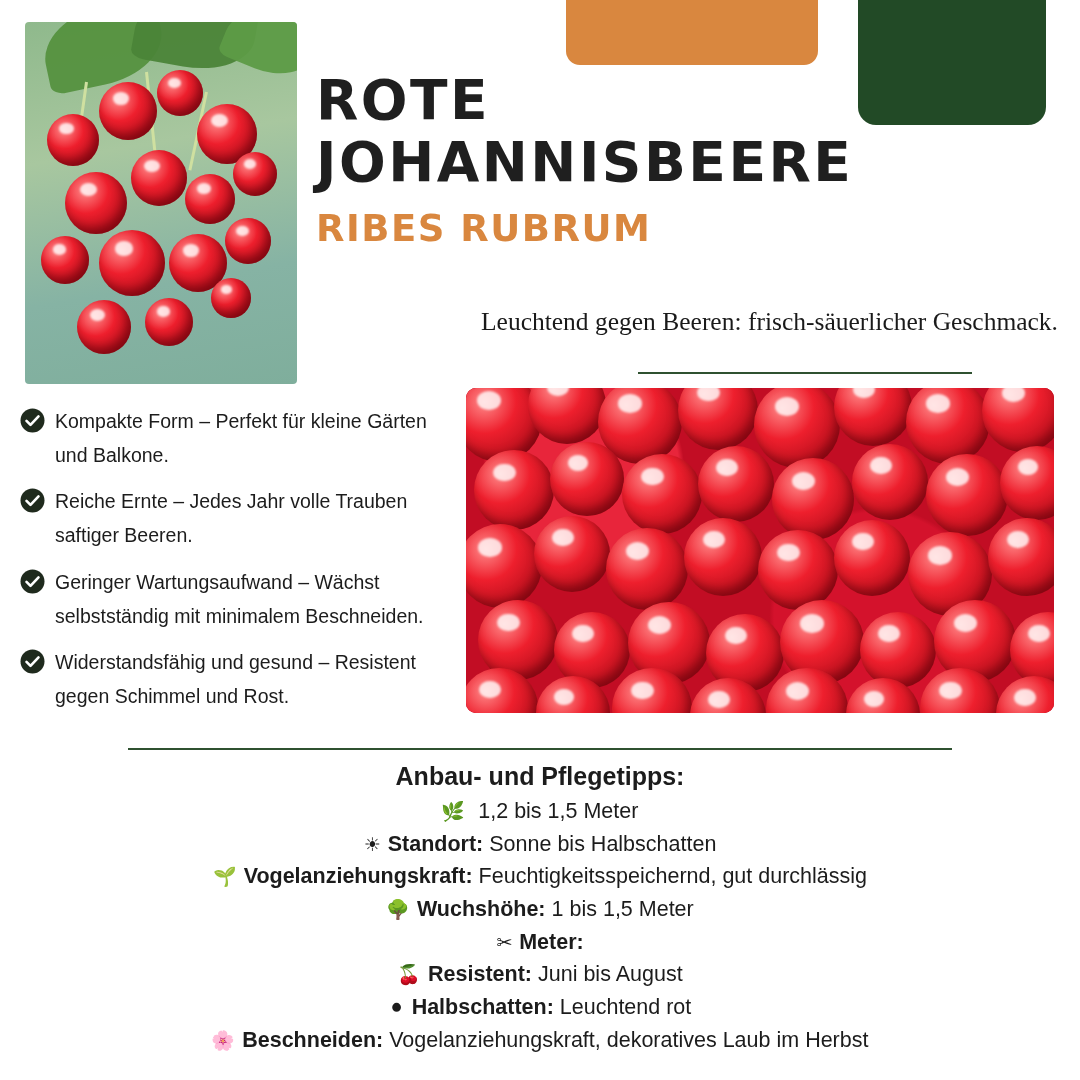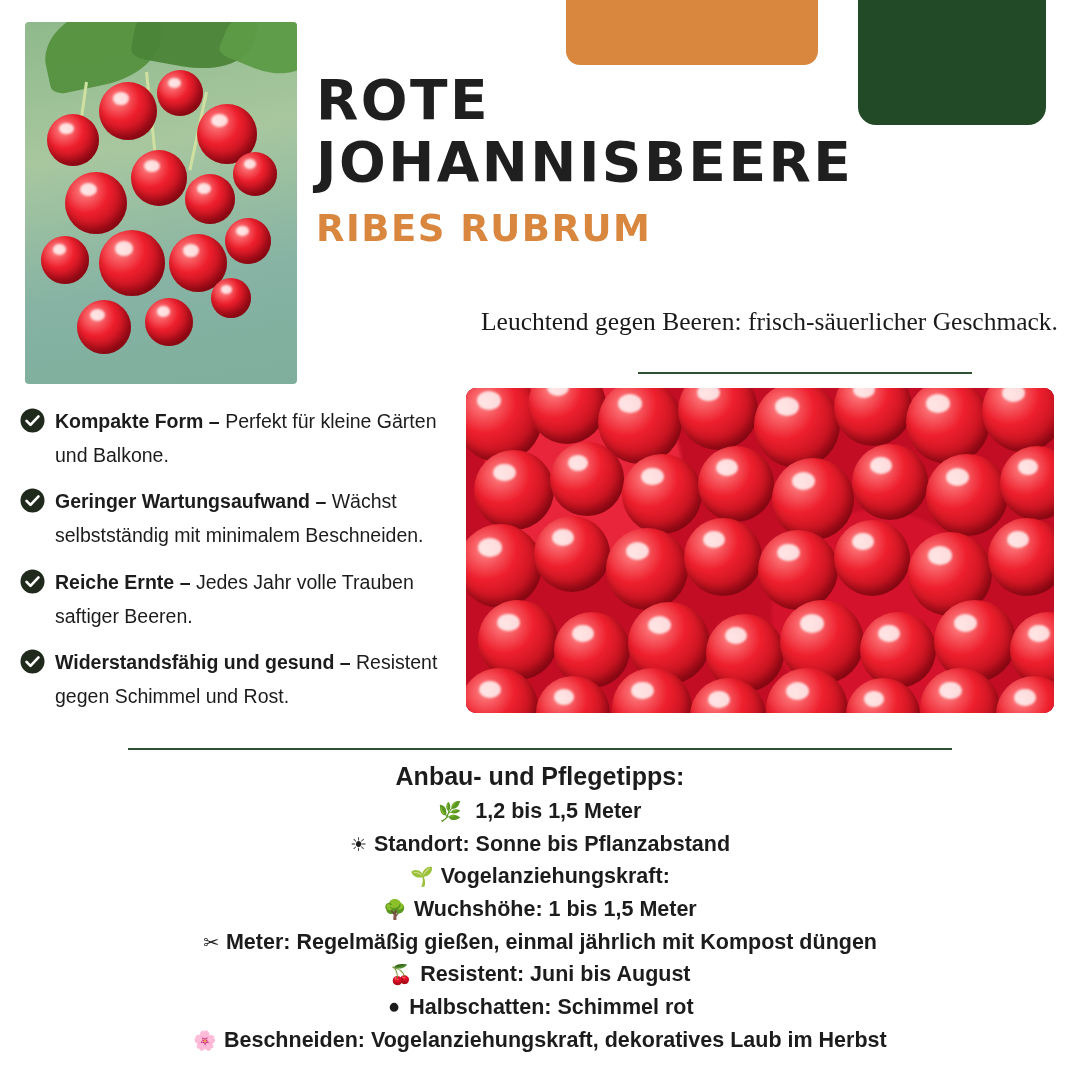--- a/index.html
+++ b/index.html
@@ -157,7 +157,7 @@
     line-height: 1.75;
     color: #1c1c1c;
   }
-  .feature-text b { font-weight: 700; }
+  .feature-text b { font-weight: 400; }
 
   
   .berry-photo {

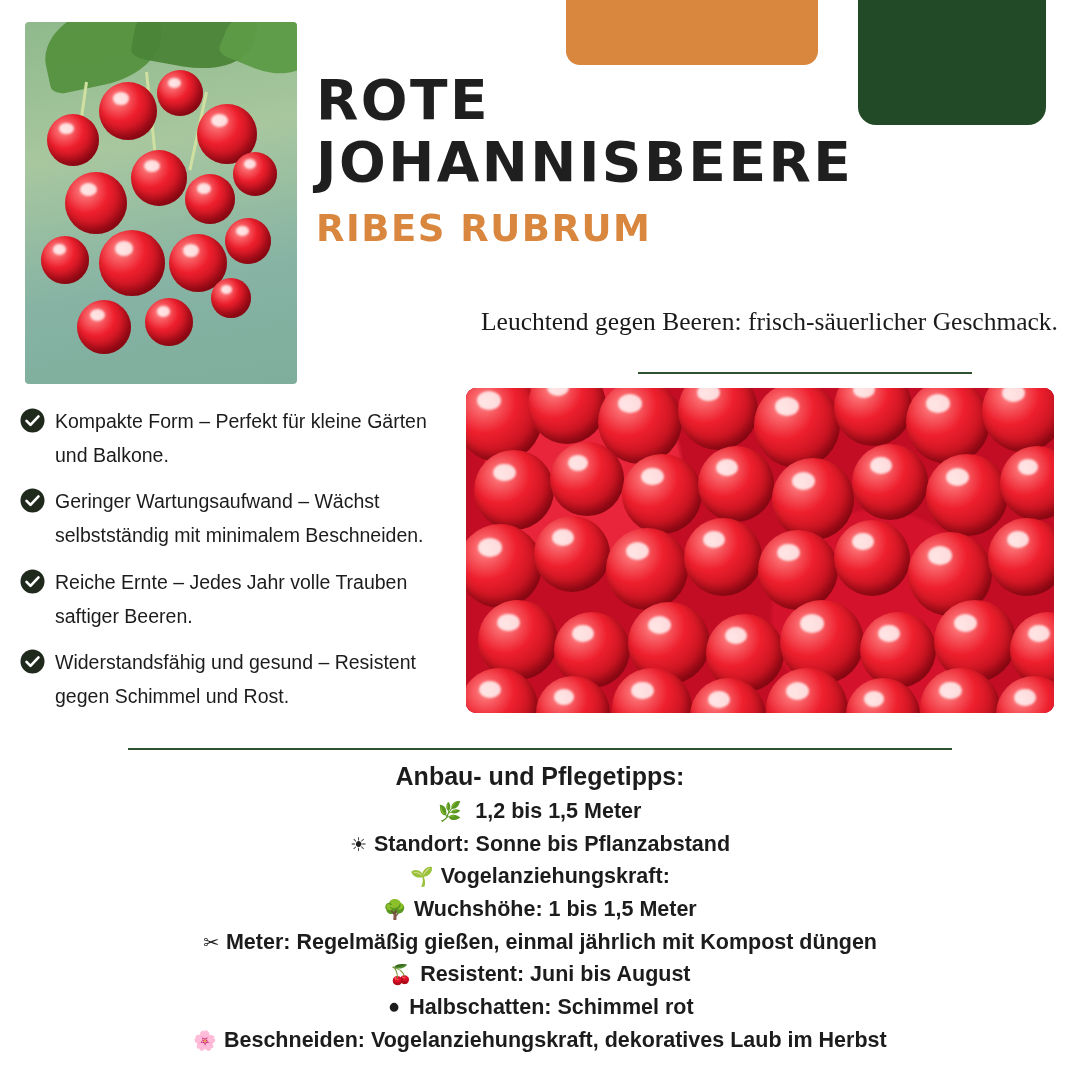--- a/index.html
+++ b/index.html
@@ -283,7 +283,7 @@
             <path d="M6.5 12.8l4 4 8-8.4" stroke="#ffffff" stroke-width="2.6" fill="none" stroke-linecap="round" stroke-linejoin="round"></path>
           </svg>
       </span>
-      <span class="feature-text"><b>Geringer Wartungsaufwand – </b><span>Wächst selbstständig mit minimalem Beschneiden.</span></span>
+      <span class="feature-text"><b>Reiche Ernte – </b><span>Jedes Jahr volle Trauben saftiger Beeren.</span></span>
     </div>
     <div class="feature">
       <span class="check">
@@ -292,7 +292,7 @@
             <path d="M6.5 12.8l4 4 8-8.4" stroke="#ffffff" stroke-width="2.6" fill="none" stroke-linecap="round" stroke-linejoin="round"></path>
           </svg>
       </span>
-      <span class="feature-text"><b>Reiche Ernte – </b><span>Jedes Jahr volle Trauben saftiger Beeren.</span></span>
+      <span class="feature-text"><b>Geringer Wartungsaufwand – </b><span>Wächst selbstständig mit minimalem Beschneiden.</span></span>
     </div>
     <div class="feature">
       <span class="check">

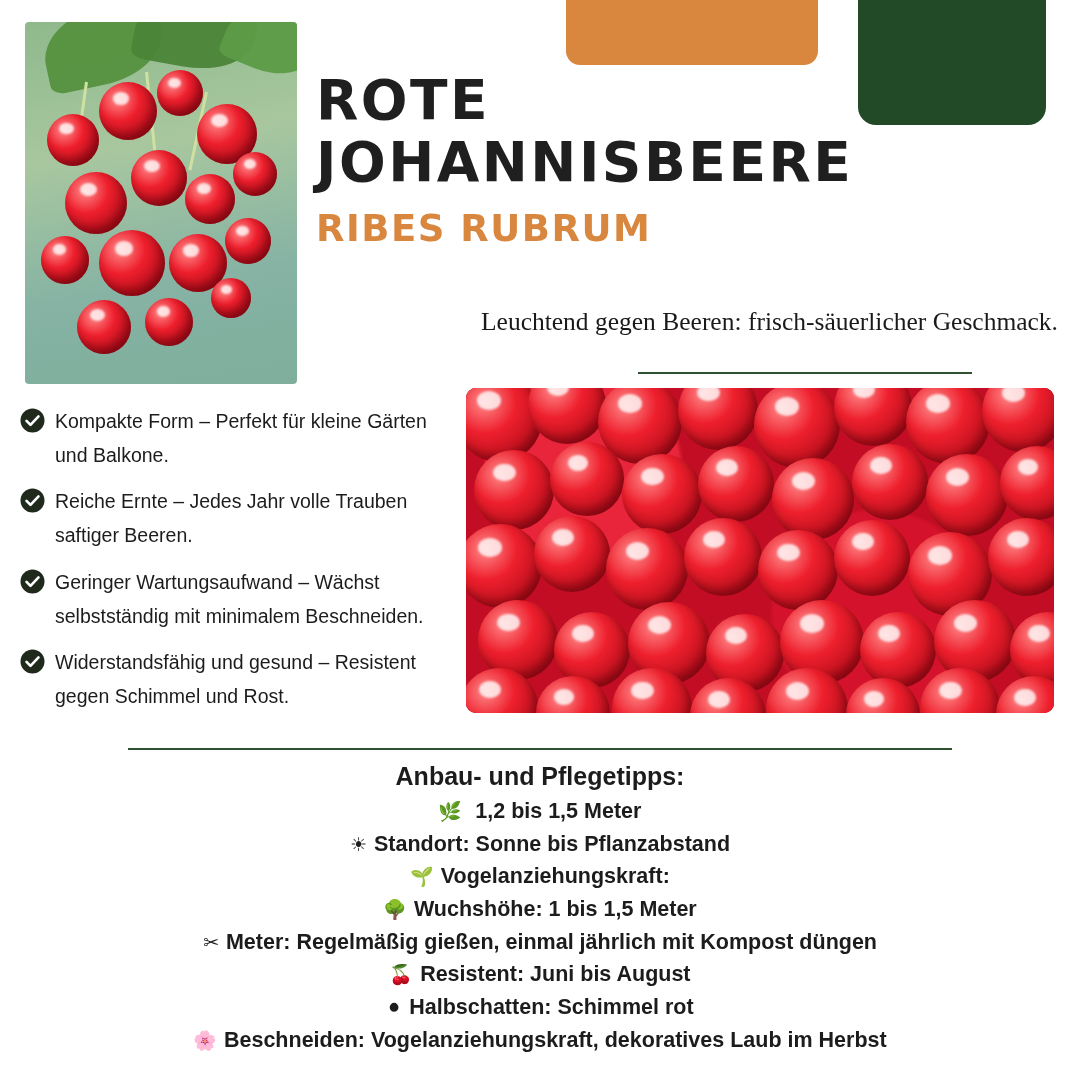--- a/index.html
+++ b/index.html
@@ -221,7 +221,7 @@
     margin-right: 7px;
   }
   .tip .tip-label { font-weight: 700; }
-  .tip .tip-value { font-weight: 700; margin-left: 6px; }
+  .tip .tip-value { font-weight: 400; margin-left: 6px; }
 </style>
 </head>
 <body>

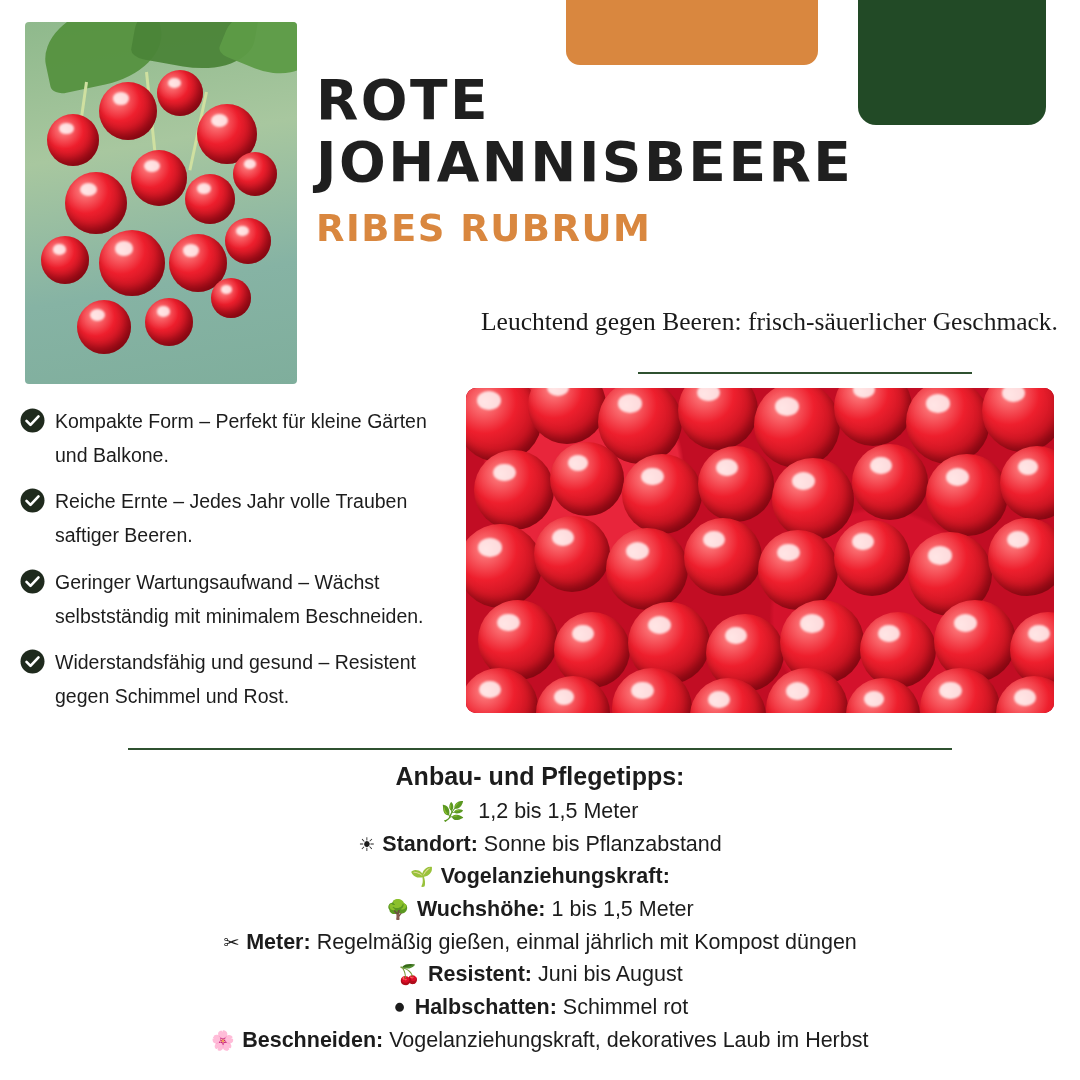--- a/index.html
+++ b/index.html
@@ -364,7 +364,7 @@
     <div class="tip">
       <span class="emoji">☀</span>
       <span class="tip-label">Standort:</span>
-      <span class="tip-value">Sonne bis Pflanzabstand</span>
+      <span class="tip-value">Sonne bis Halbschatten</span>
     </div>
     <div class="tip">
       <span class="emoji">🌱</span>

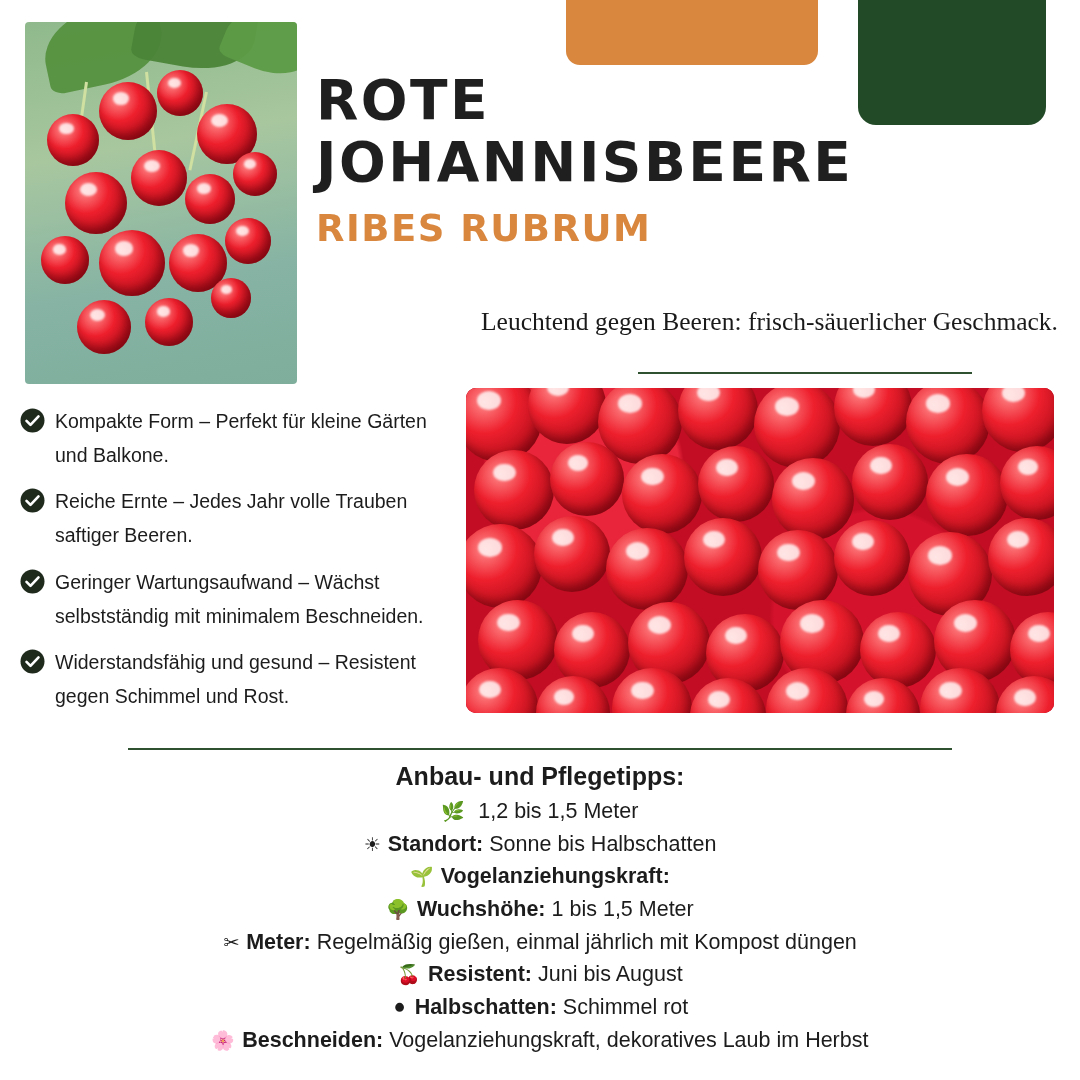--- a/index.html
+++ b/index.html
@@ -369,6 +369,7 @@
     <div class="tip">
       <span class="emoji">🌱</span>
       <span class="tip-label">Vogelanziehungskraft:</span>
+      <span class="tip-value">Feuchtigkeitsspeichernd, gut durchlässig</span>
     </div>
     <div class="tip">
       <span class="emoji">🌳</span>

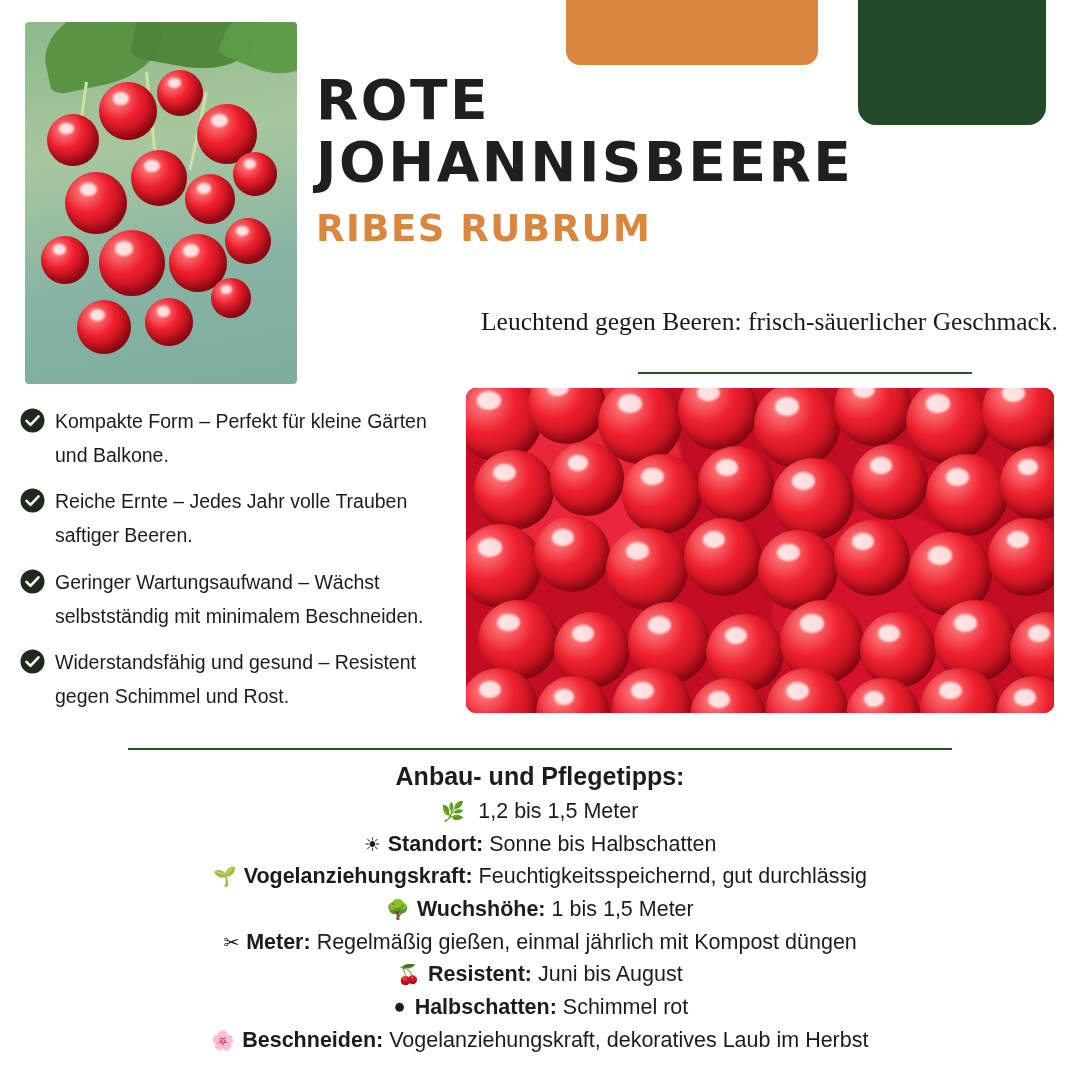--- a/index.html
+++ b/index.html
@@ -379,7 +379,6 @@
     <div class="tip">
       <span class="emoji">✂</span>
       <span class="tip-label">Meter:</span>
-      <span class="tip-value">Regelmäßig gießen, einmal jährlich mit Kompost düngen</span>
     </div>
     <div class="tip">
       <span class="emoji">🍒</span>

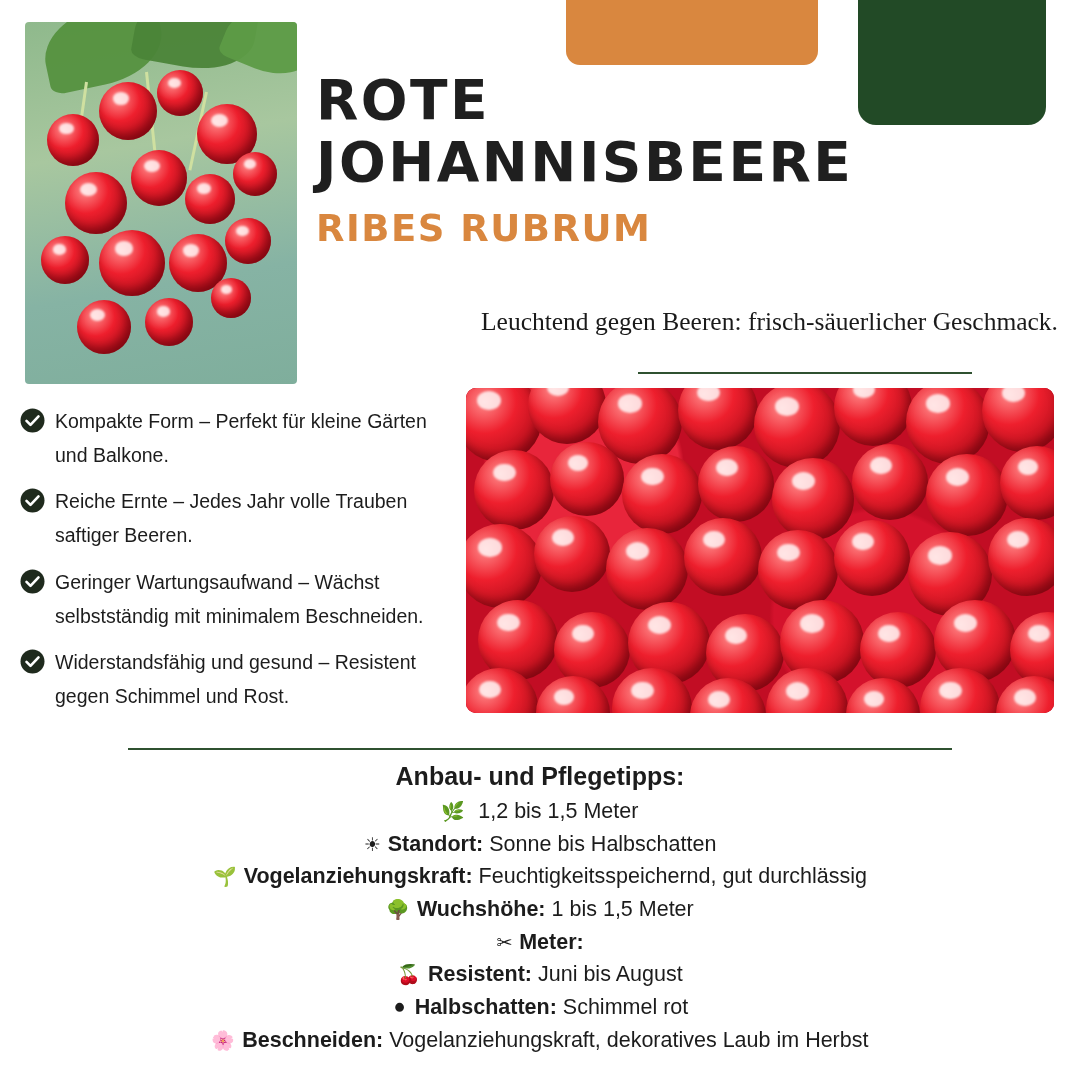--- a/index.html
+++ b/index.html
@@ -388,7 +388,7 @@
     <div class="tip">
       <span class="emoji">⚫</span>
       <span class="tip-label">Halbschatten:</span>
-      <span class="tip-value">Schimmel rot</span>
+      <span class="tip-value">Leuchtend rot</span>
     </div>
     <div class="tip">
       <span class="emoji">🌸</span>

